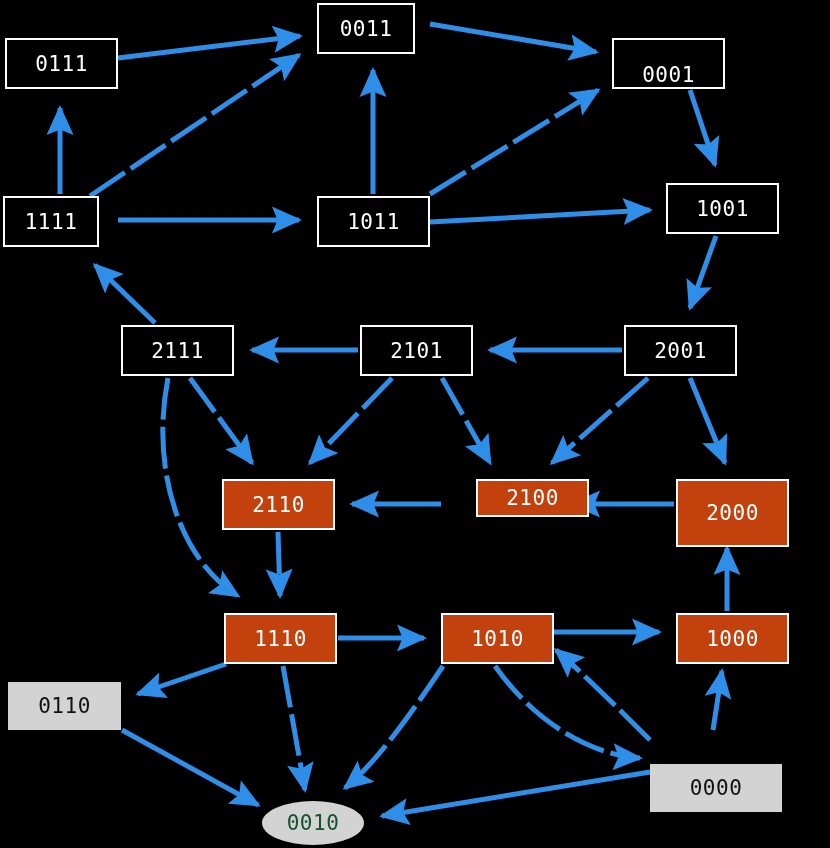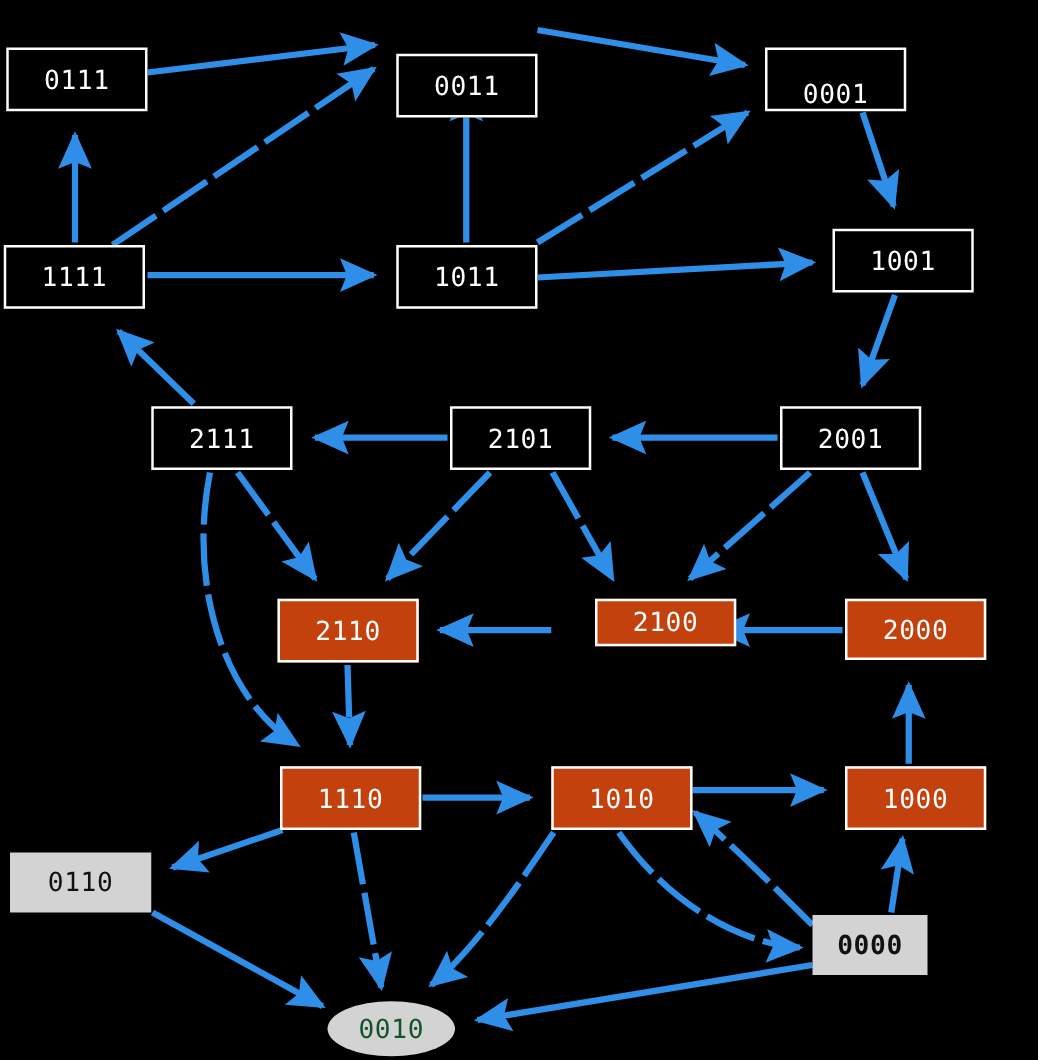--- a/index.html
+++ b/index.html
@@ -63,7 +63,7 @@
       <div class="node dark" style="left: 5px; top: 38px; width: 113px; height: 51px;">
         <span>0111</span>
       </div>
-      <div class="node dark" style="left: 317px; top: 3px; width: 113px; height: 51px; margin-top: 40px;">
+      <div class="node dark" style="left: 317px; top: 3px; width: 98px; height: 51px;">
         <span>0011</span>
       </div>
       <div class="node dark" style="left: 612px; top: 38px; width: 113px; height: 51px; align-items: flex-end;">

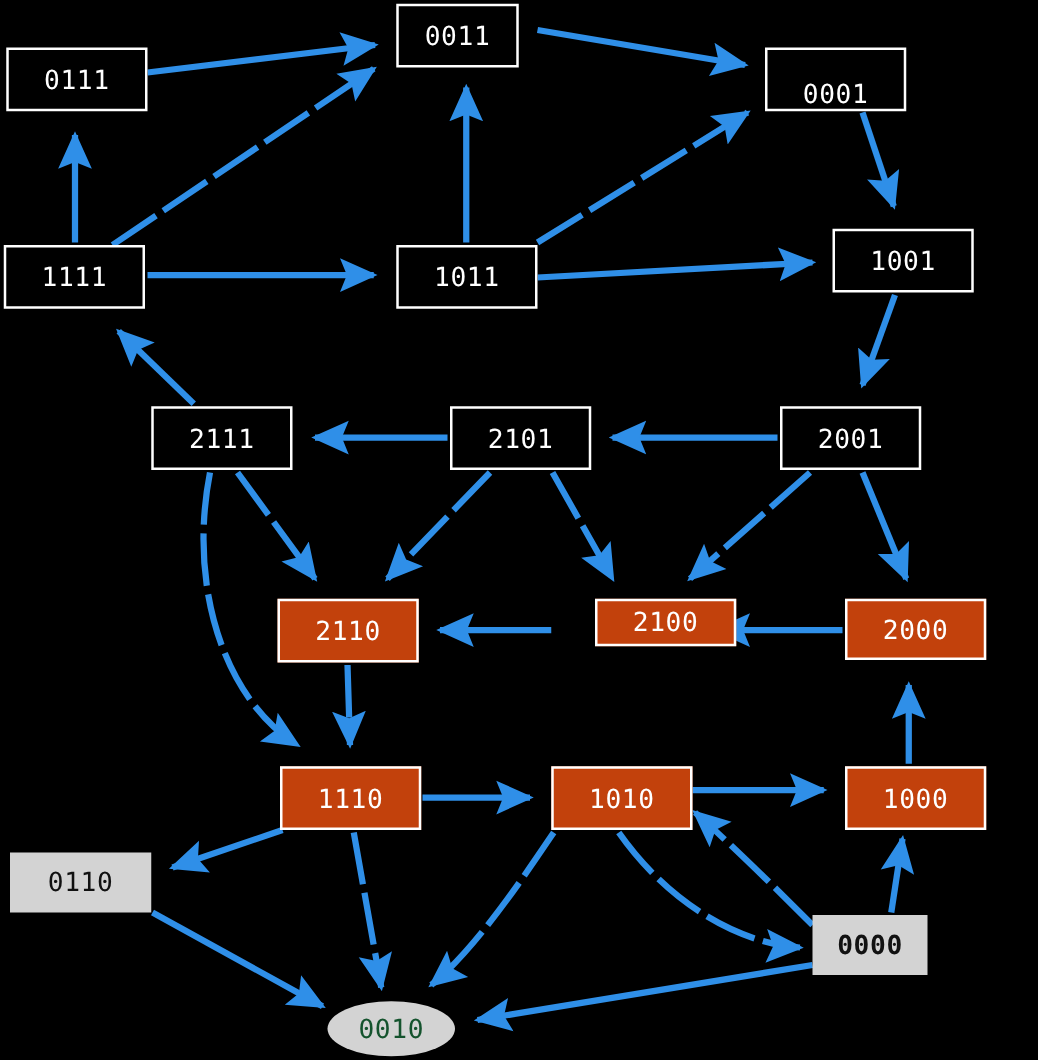--- a/index.html
+++ b/index.html
@@ -69,7 +69,7 @@
       <div class="node dark" style="left: 612px; top: 38px; width: 113px; height: 51px; align-items: flex-end;">
         <span>0001</span>
       </div>
-      <div class="node dark" style="left: 3px; top: 196px; width: 113px; height: 51px; align-items: center;">
+      <div class="node dark" style="left: 3px; top: 196px; width: 96px; height: 51px; align-items: center;">
         <span>1111</span>
       </div>
       <div class="node dark" style="left: 317px; top: 196px; width: 113px; height: 51px;">

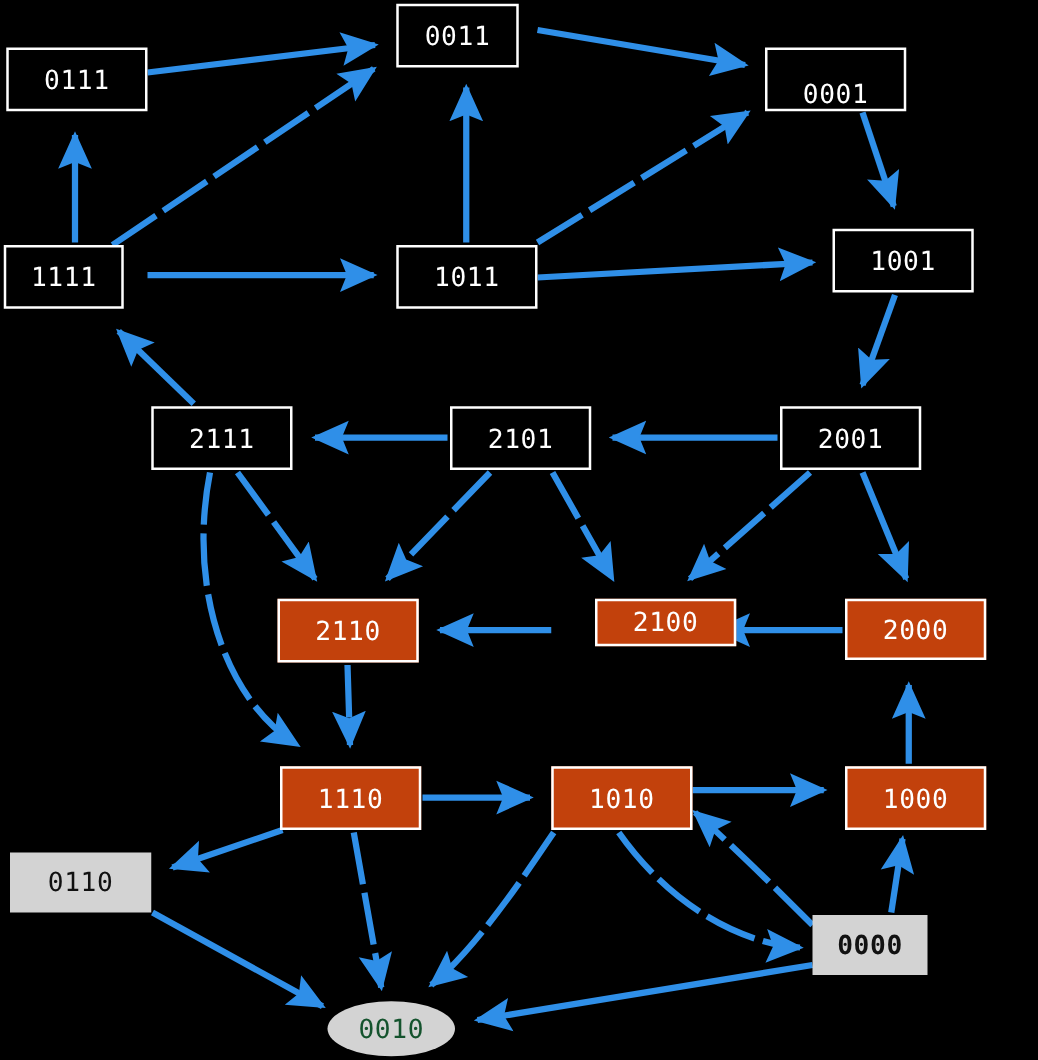--- a/index.html
+++ b/index.html
@@ -93,7 +93,7 @@
       <div class="node gray" style="left: 443px; top: 479px; width: 113px; height: 38px; margin-left: 33px;">
         <span>2100</span>
       </div>
-      <div class="node gray" style="left: 676px; top: 479px; width: 113px; height: 49px;">
+      <div class="node gray" style="left: 676px; top: 479px; width: 113px; height: 68px;">
         <span>2000</span>
       </div>
       <div class="node gray" style="left: 224px; top: 613px; width: 113px; height: 51px;">

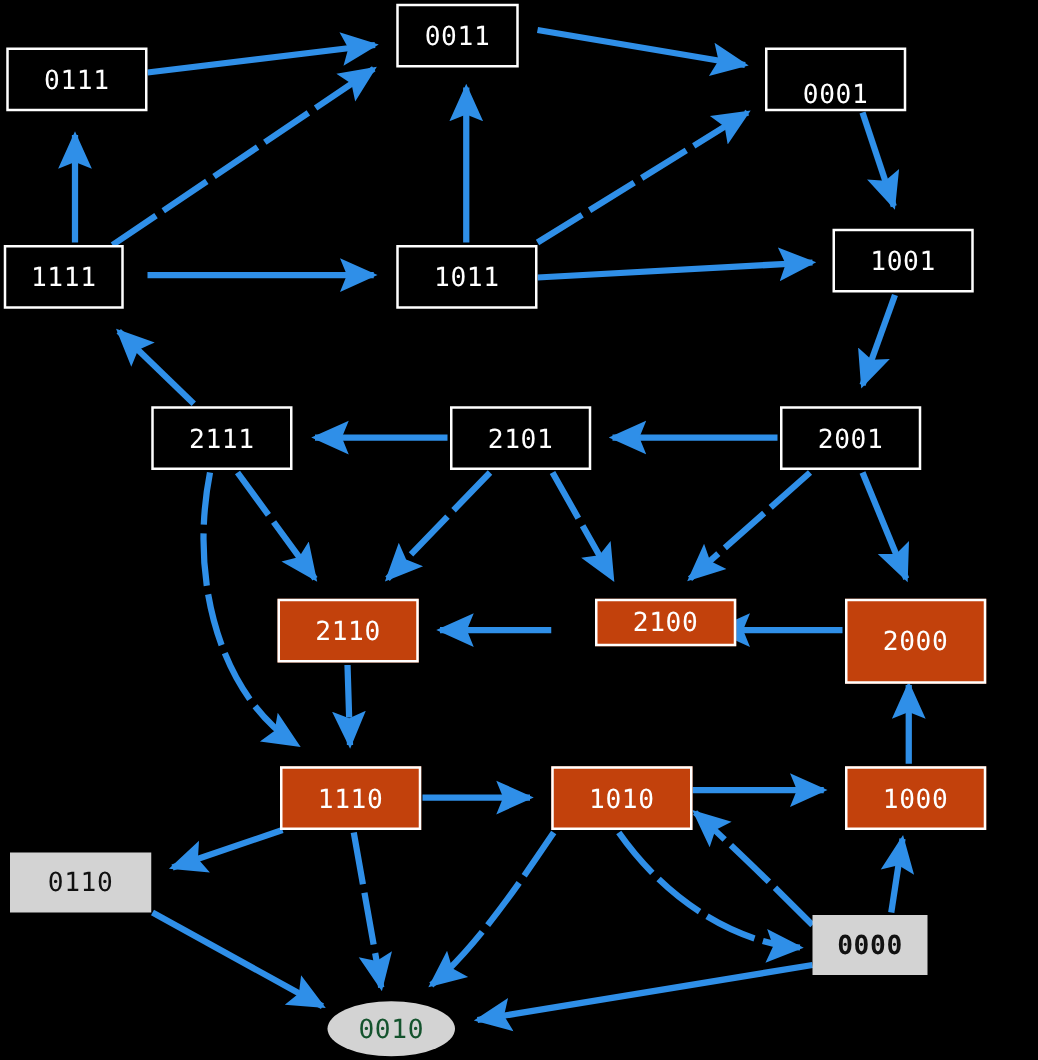--- a/index.html
+++ b/index.html
@@ -108,7 +108,7 @@
       <div class="node light" style="left: 8px; top: 682px; width: 113px; height: 48px; text-align: right;">
         <span>0110</span>
       </div>
-      <div class="node light" style="left: 650px; top: 732px; width: 92px; height: 48px; font-weight: bold;">
+      <div class="node light" style="left: 650px; top: 764px; width: 132px; height: 48px;">
         <span>0000</span>
       </div>
       <div class="node ellipse" style="left: 262px; top: 801px; width: 102px; height: 44px;">

